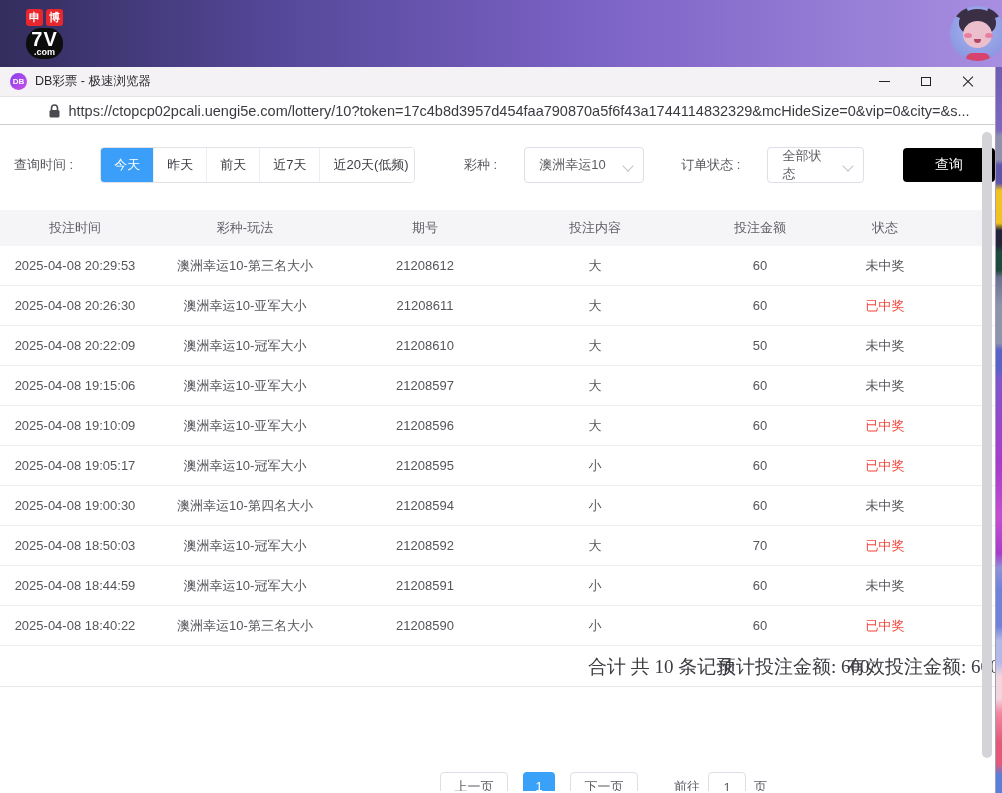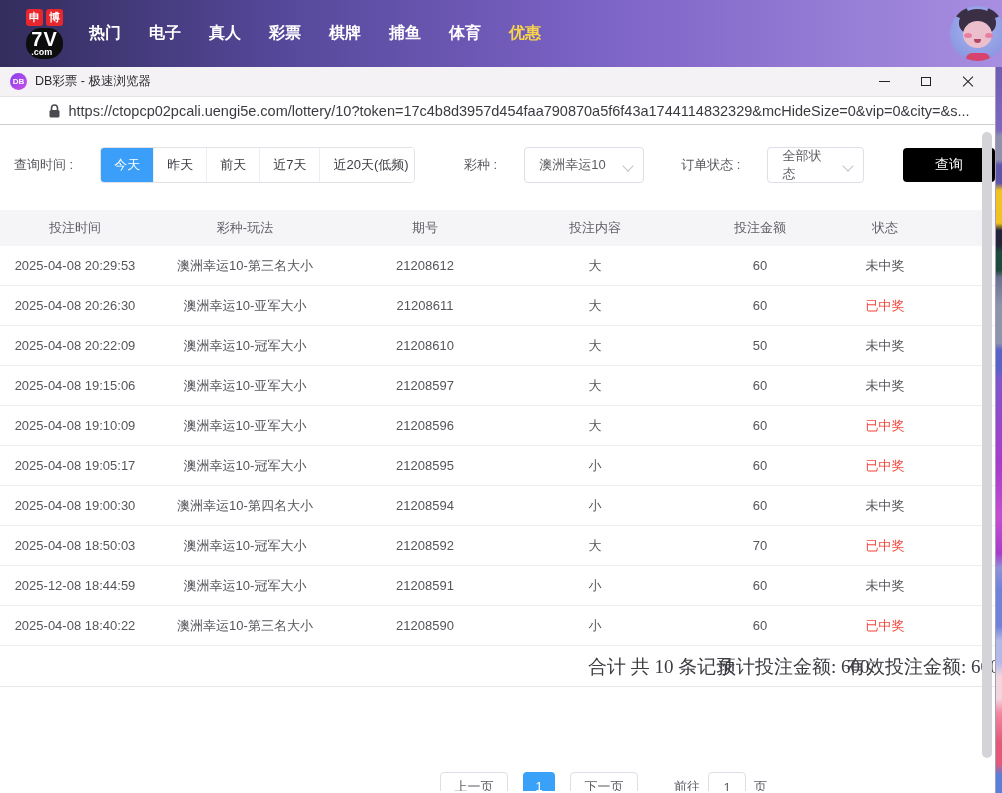--- a/index.html
+++ b/index.html
@@ -15,7 +15,7 @@
   .logo-badges { display:flex; gap:3px; margin-bottom:2px; }
   .logo-badge { width:17px; height:17px; background:#e8262d; border-radius:3px; color:#fff;
     font-size:11px; font-weight:bold; display:flex; align-items:center; justify-content:center; }
-  .logo-box { background:#0d0d0d; border-radius:15px; padding:1px 5px 2px; line-height:1; }
+  .logo-box { background:#0d0d0d; border-radius:15px; padding:1px 5px 2px; text-align:center; line-height:1; }
   .logo-7v { color:#fff; font-size:20px; font-weight:bold; letter-spacing:1px; display:block; }
   .logo-com { color:#fff; font-size:9px; font-weight:bold; display:block; margin-top:-1px; }
   .menu { display:flex; margin-left:12px; }

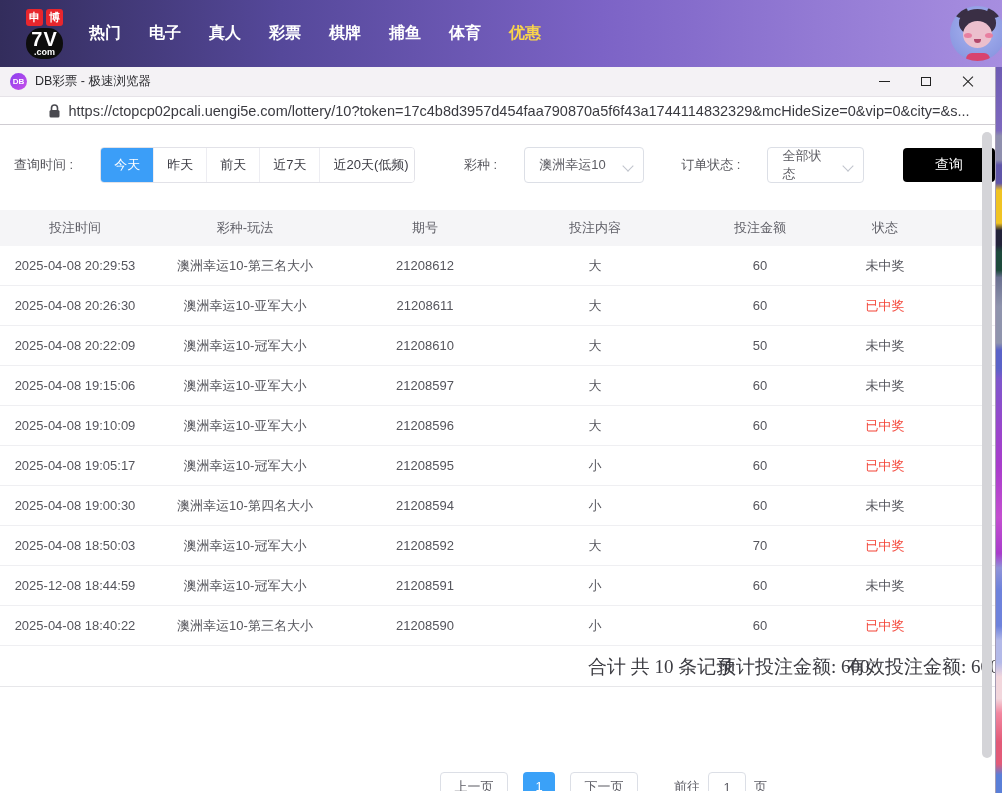--- a/index.html
+++ b/index.html
@@ -133,24 +133,6 @@
         <span class="logo-com">.com</span>
       </div>
     </div>
-    <nav class="menu">
-
-        <a class="menu-item">热门</a>
-
-        <a class="menu-item">电子</a>
-
-        <a class="menu-item">真人</a>
-
-        <a class="menu-item">彩票</a>
-
-        <a class="menu-item">棋牌</a>
-
-        <a class="menu-item">捕鱼</a>
-
-        <a class="menu-item">体育</a>
-
-        <a class="menu-item highlight">优惠</a>
-      </nav>
     <div class="avatar">
       <div class="bun-l"></div>
       <div class="bun-r"></div>

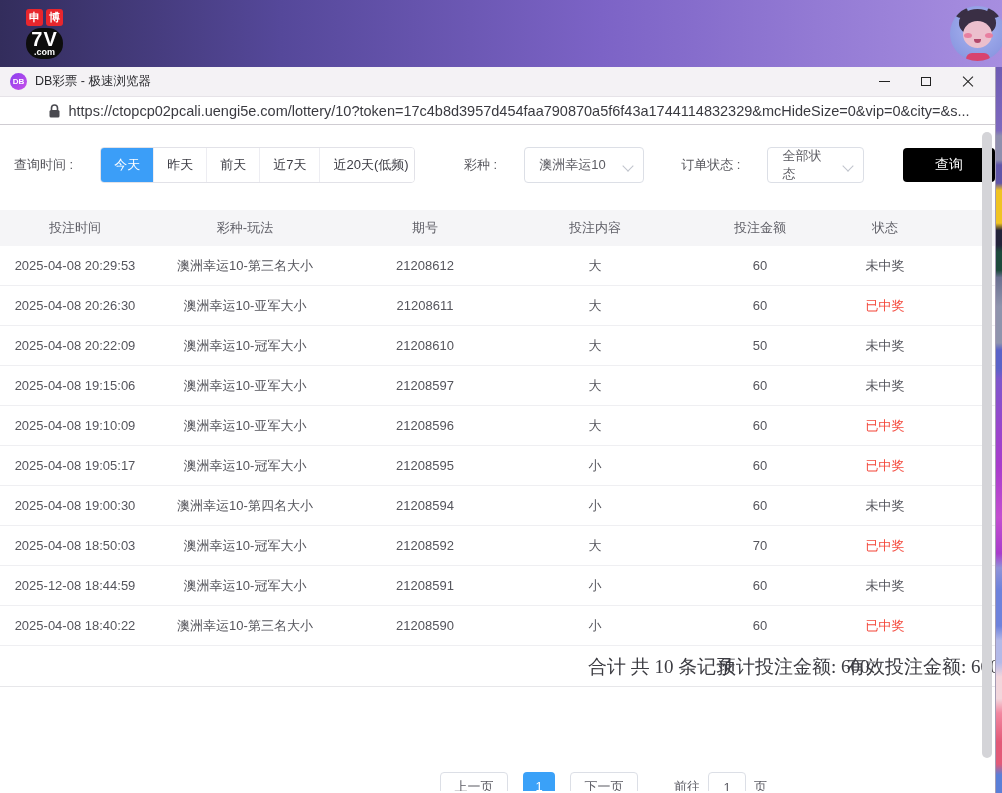--- a/index.html
+++ b/index.html
@@ -291,7 +291,7 @@
           </div>
 
           <div class="grid-row trow">
-            <div class="cell">2025-12-08 18:44:59</div>
+            <div class="cell">2025-04-08 18:44:59</div>
             <div class="cell">澳洲幸运10-冠军大小</div>
             <div class="cell">21208591</div>
             <div class="cell">小</div>

